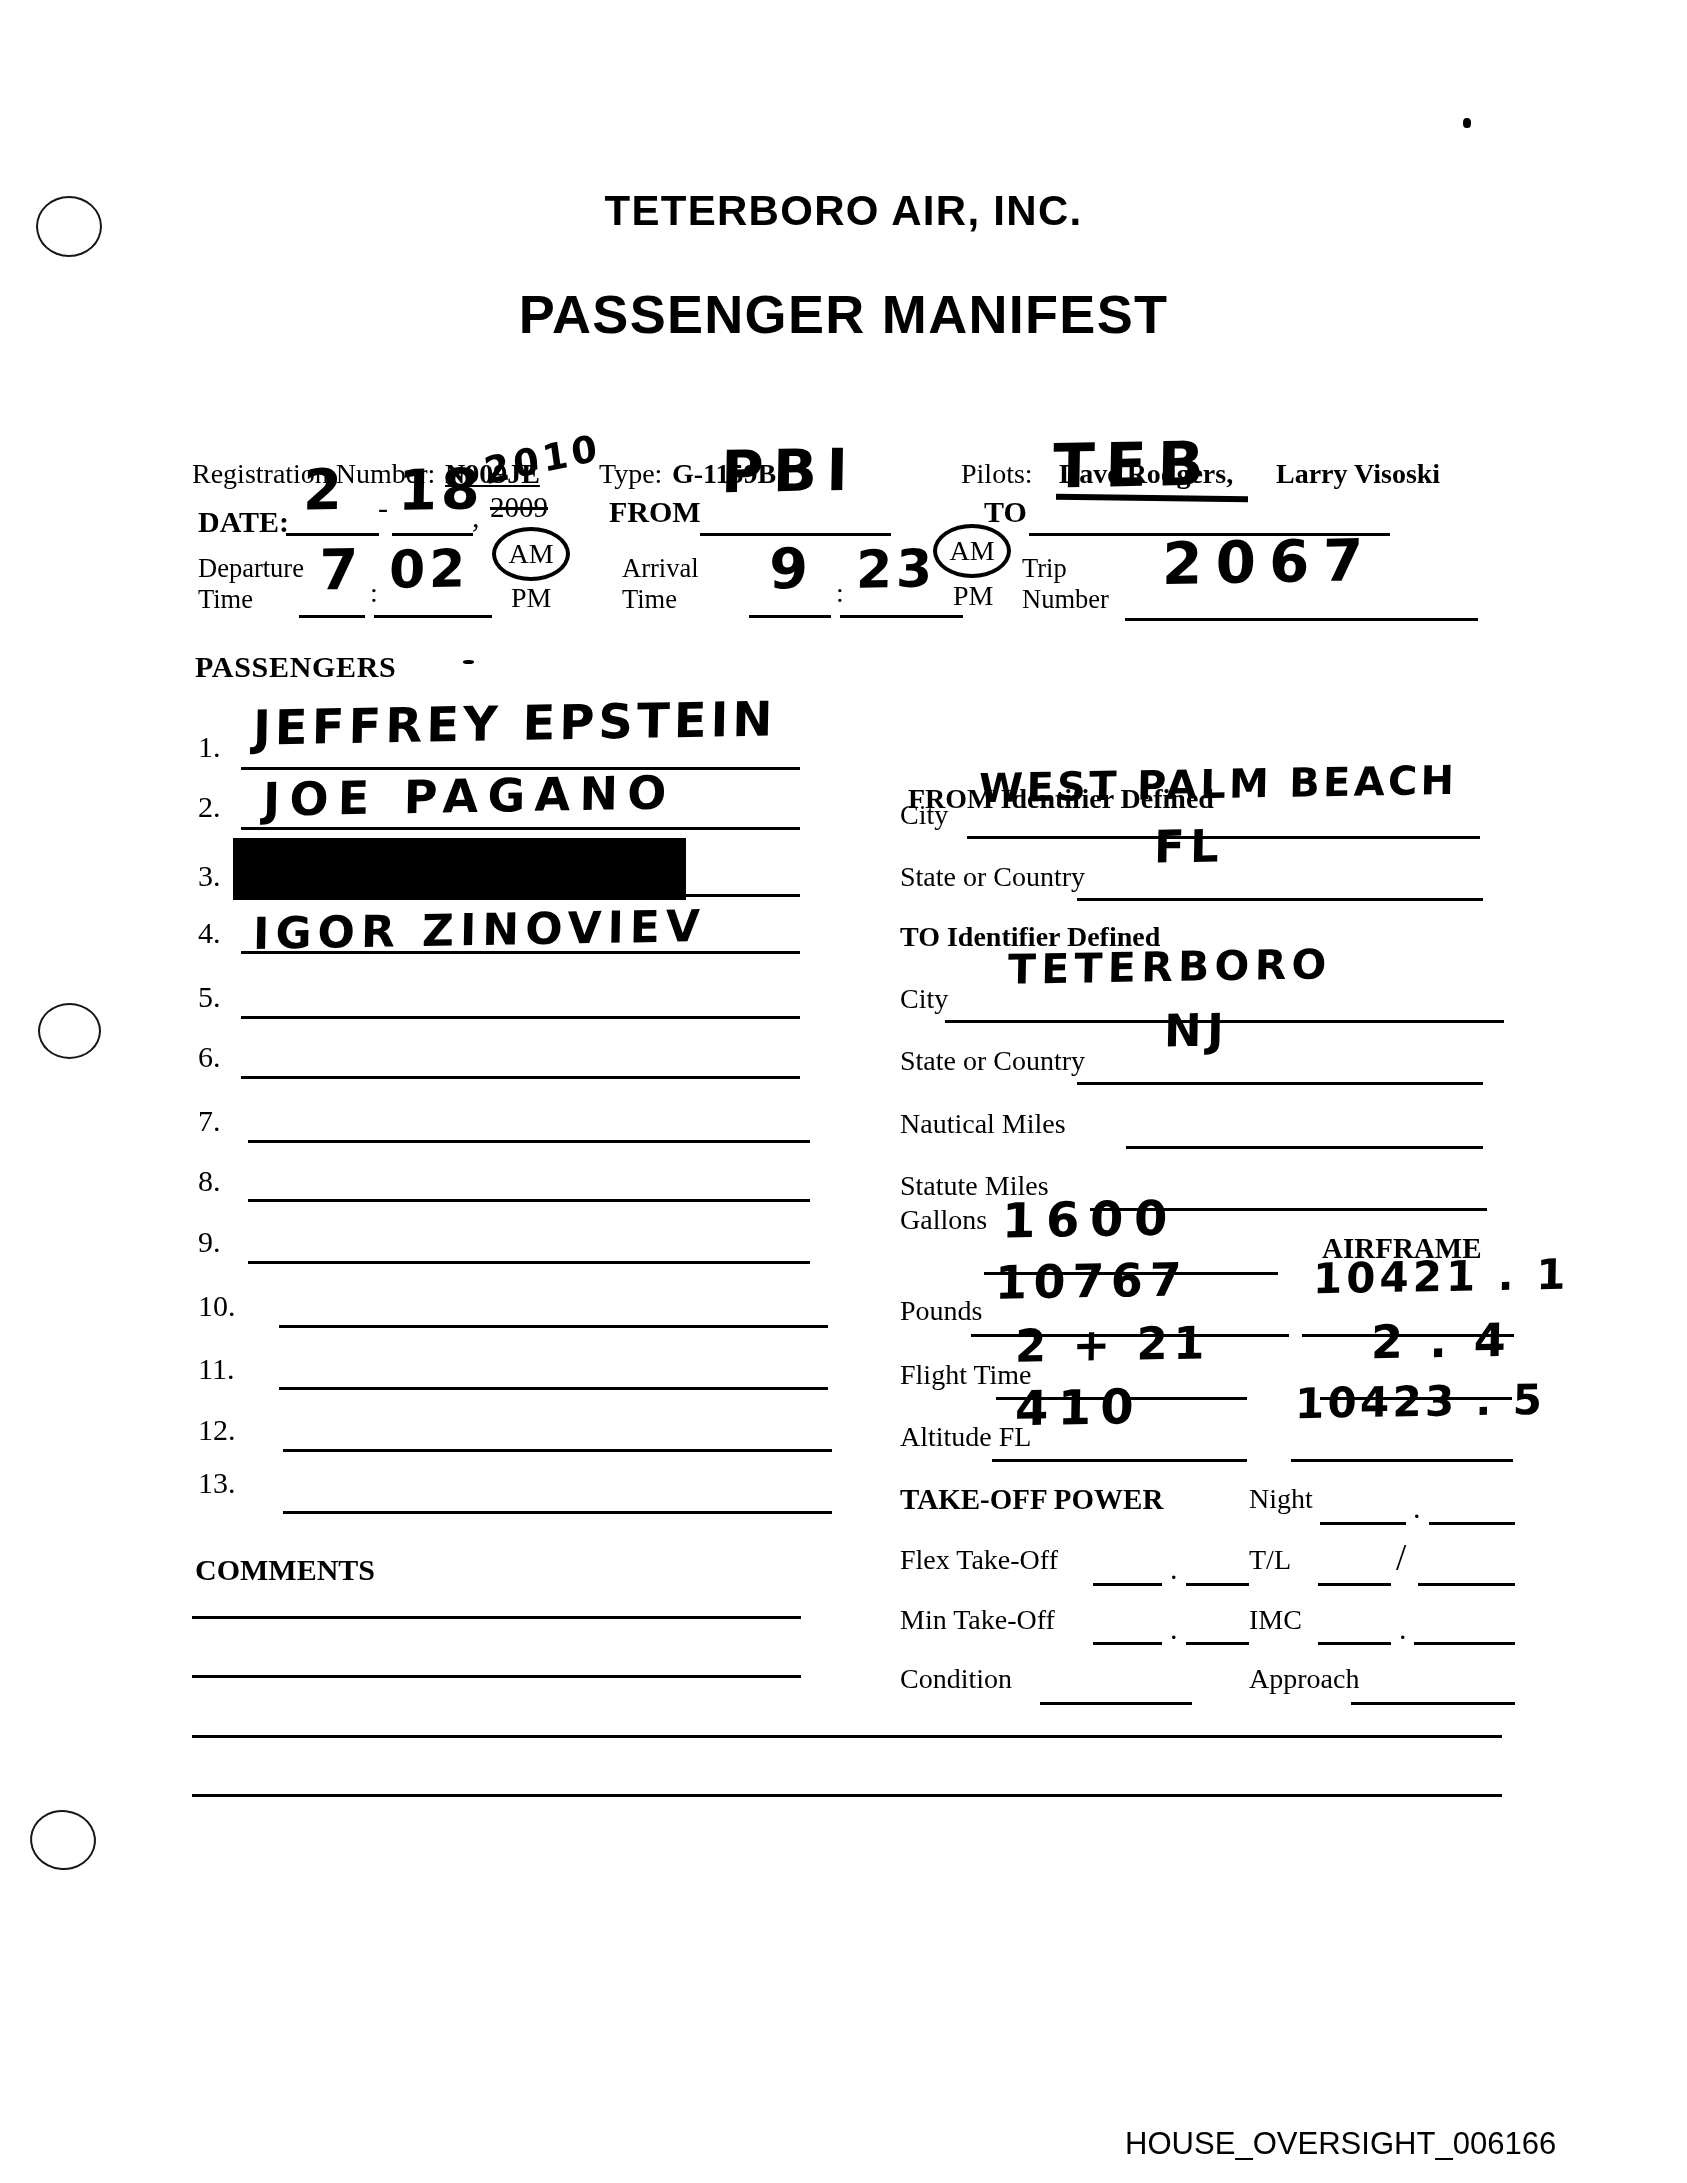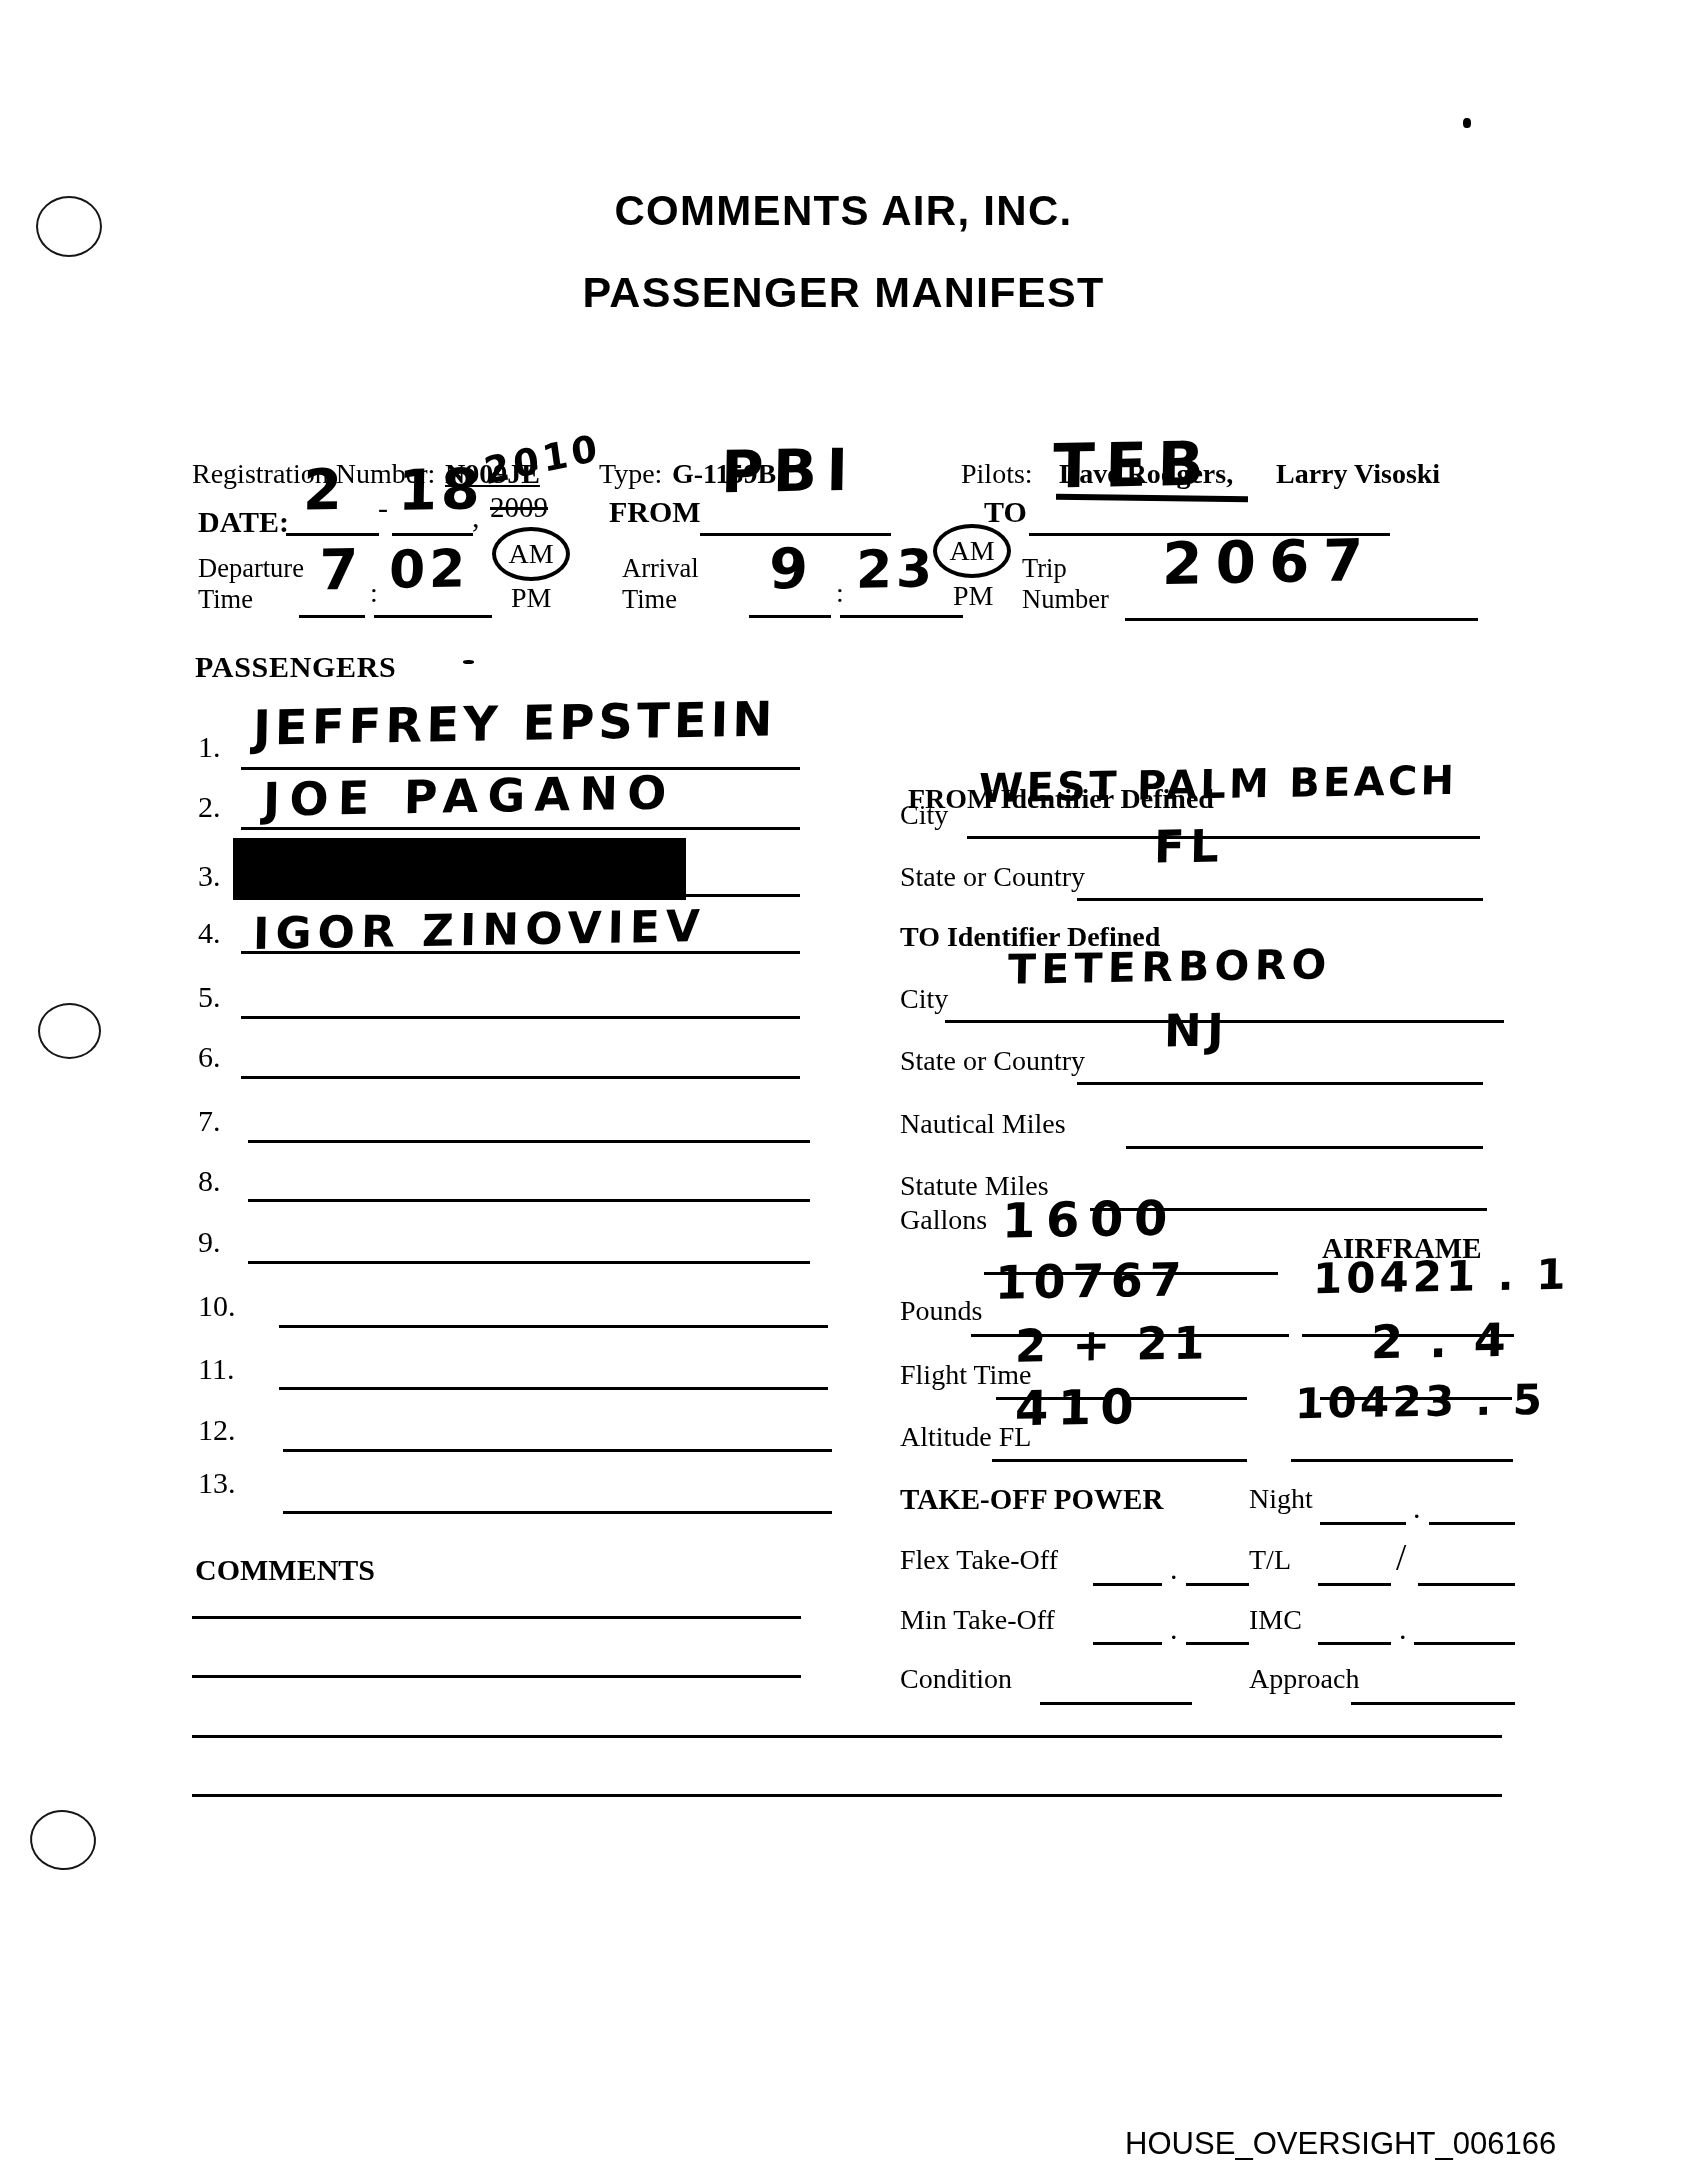--- a/index.html
+++ b/index.html
@@ -63,7 +63,7 @@
   <div class="speck" style="left:1463px; top:118px; width:8px; height:10px;"></div>
   <div class="speck" style="left:463px; top:660px; width:10.6px; height:4px;"></div>
 
-  <div class="abs center sans bold" style="top:187px; font-size:42px; letter-spacing:1.3px;">COMMENTS AIR, INC.</div>
+  <div class="abs center sans bold" style="top:187px; font-size:42px; letter-spacing:1.3px;">TETERBORO AIR, INC.</div>
   <div class="abs center sans bold" style="top:268px; font-size:43px; letter-spacing:1.3px;">PASSENGER MANIFEST</div>
 
   <span class="abs serif lbl42" style="left:192px; top:458px;">Registration Number:</span>

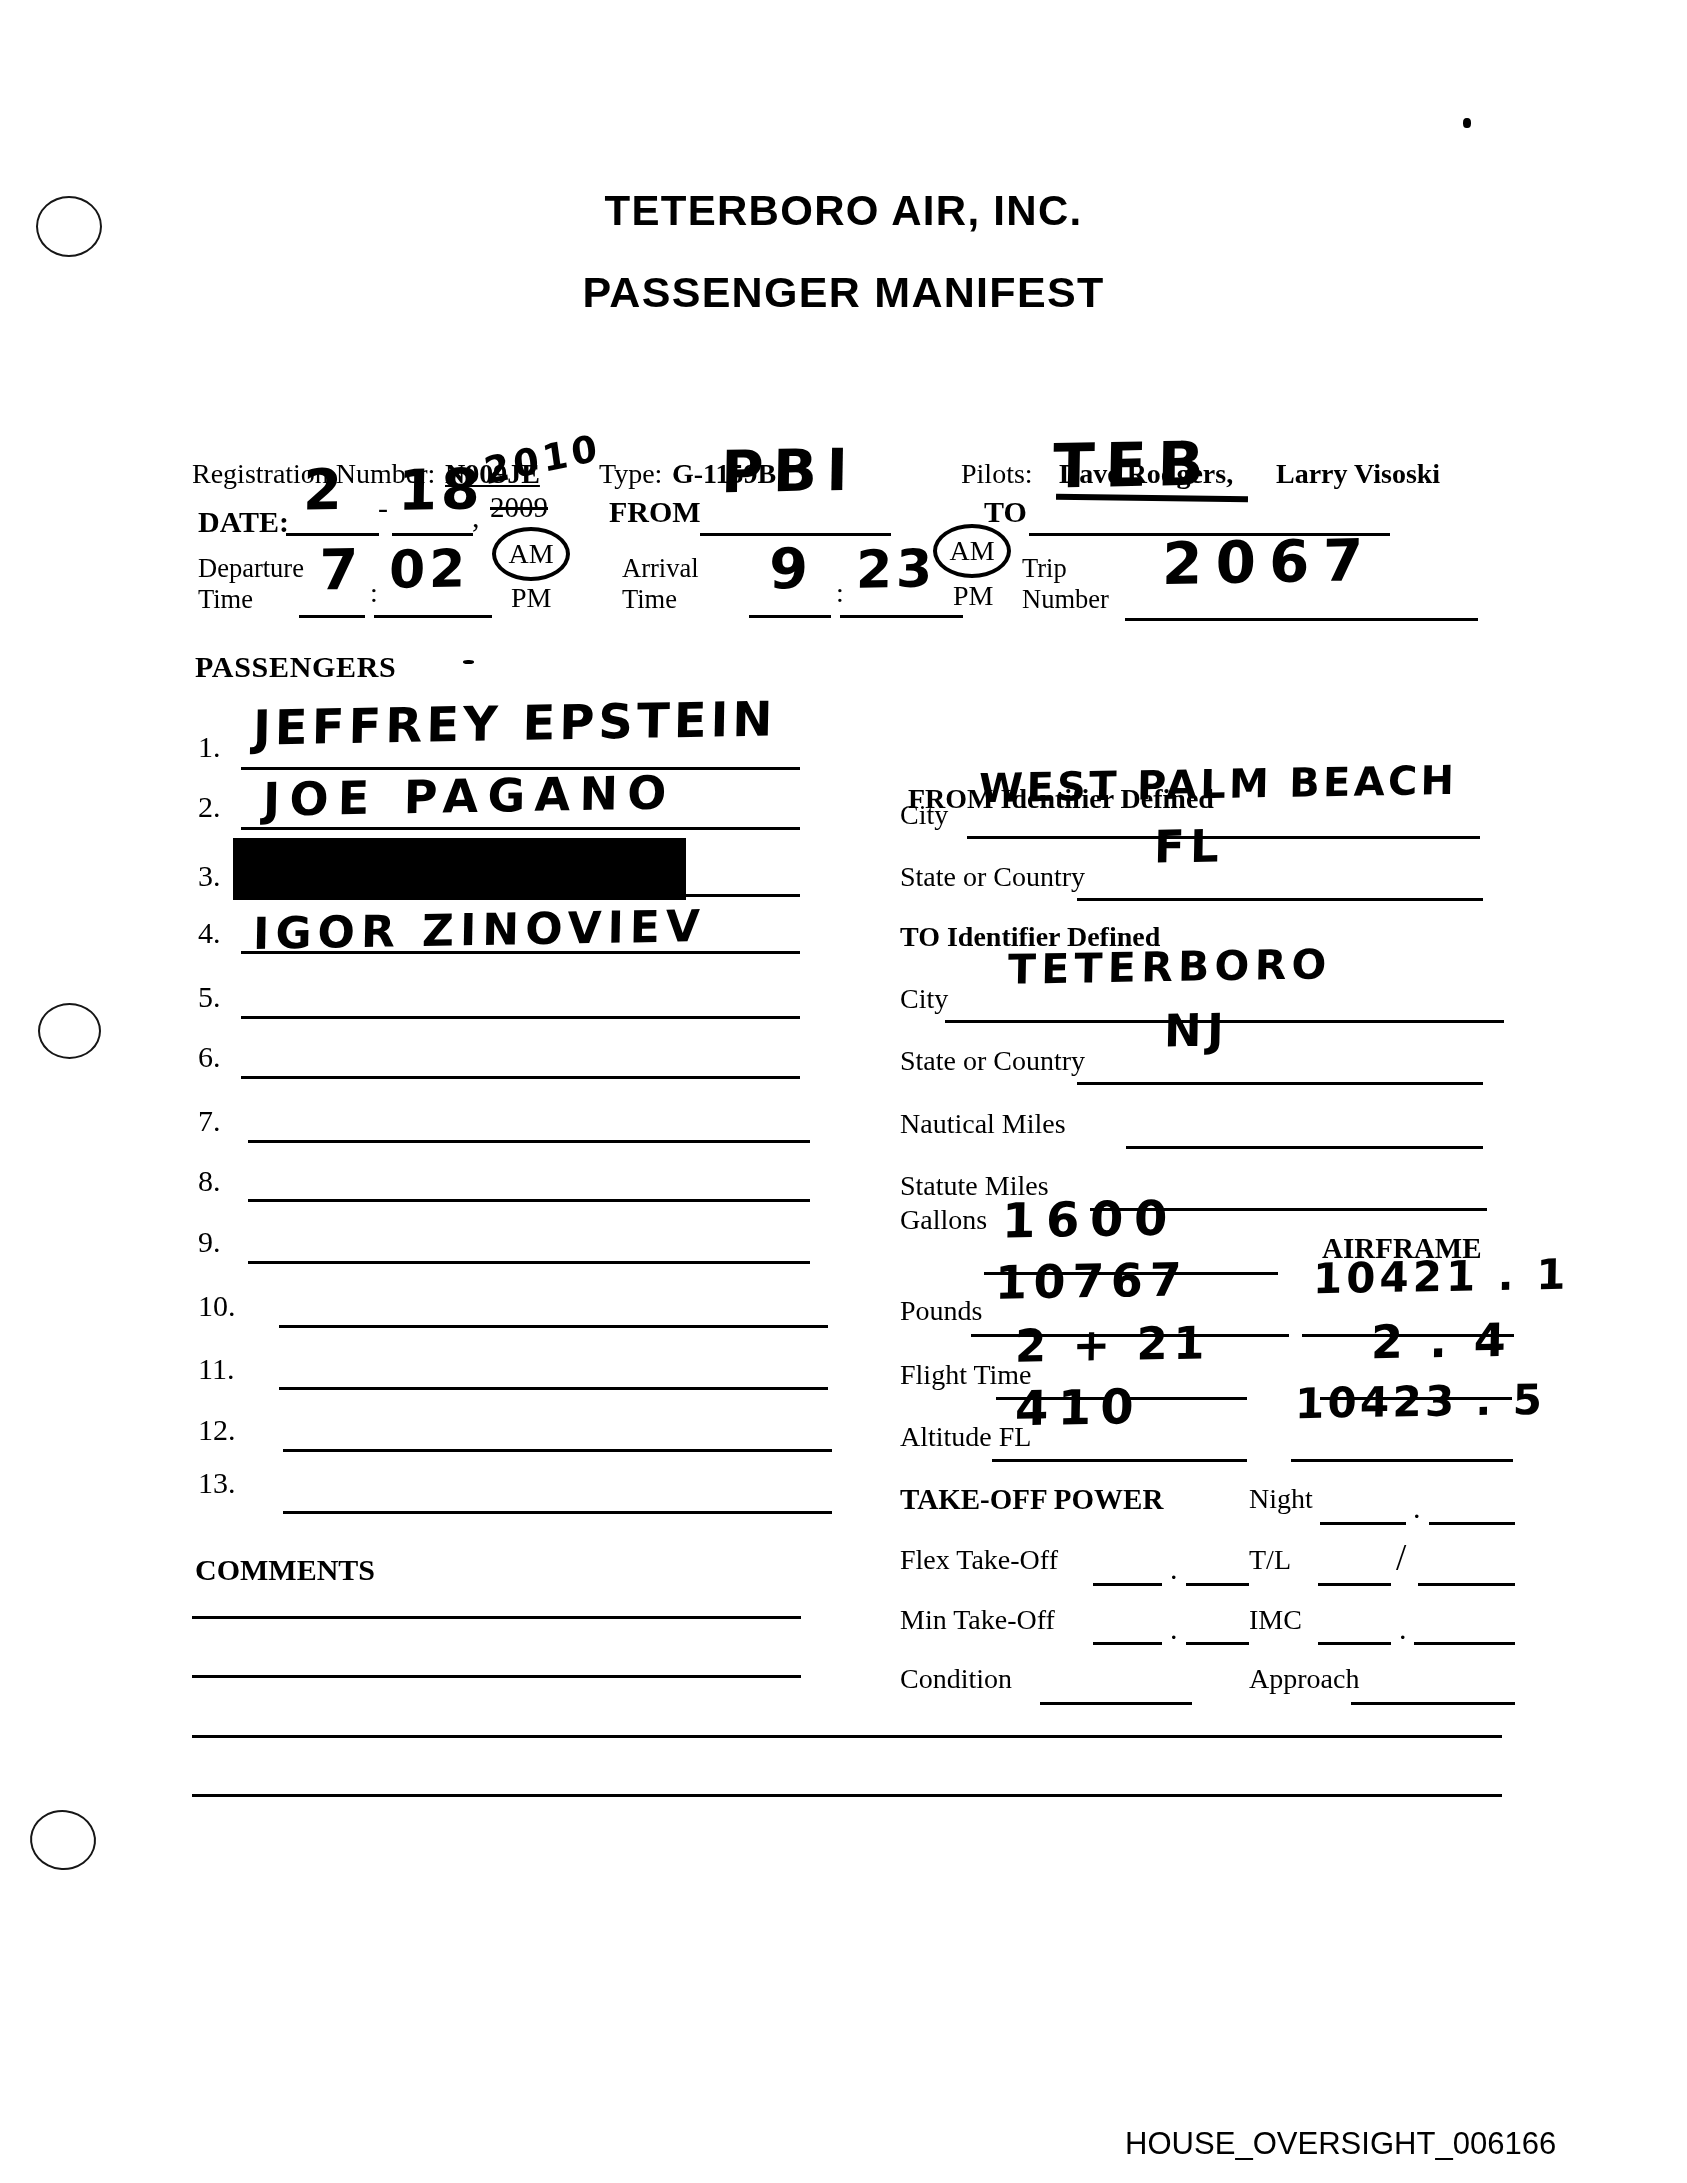--- a/index.html
+++ b/index.html
@@ -64,7 +64,7 @@
   <div class="speck" style="left:463px; top:660px; width:10.6px; height:4px;"></div>
 
   <div class="abs center sans bold" style="top:187px; font-size:42px; letter-spacing:1.3px;">TETERBORO AIR, INC.</div>
-  <div class="abs center sans bold" style="top:268px; font-size:43px; letter-spacing:1.3px;">PASSENGER MANIFEST</div>
+  <div class="abs center sans bold" style="top:283px; font-size:54px; letter-spacing:1.3px;">PASSENGER MANIFEST</div>
 
   <span class="abs serif lbl42" style="left:192px; top:458px;">Registration Number:</span>
   <span class="abs serif lbl42 bold" style="left:445px; top:458px;text-decoration:underline;">N909JE</span>

